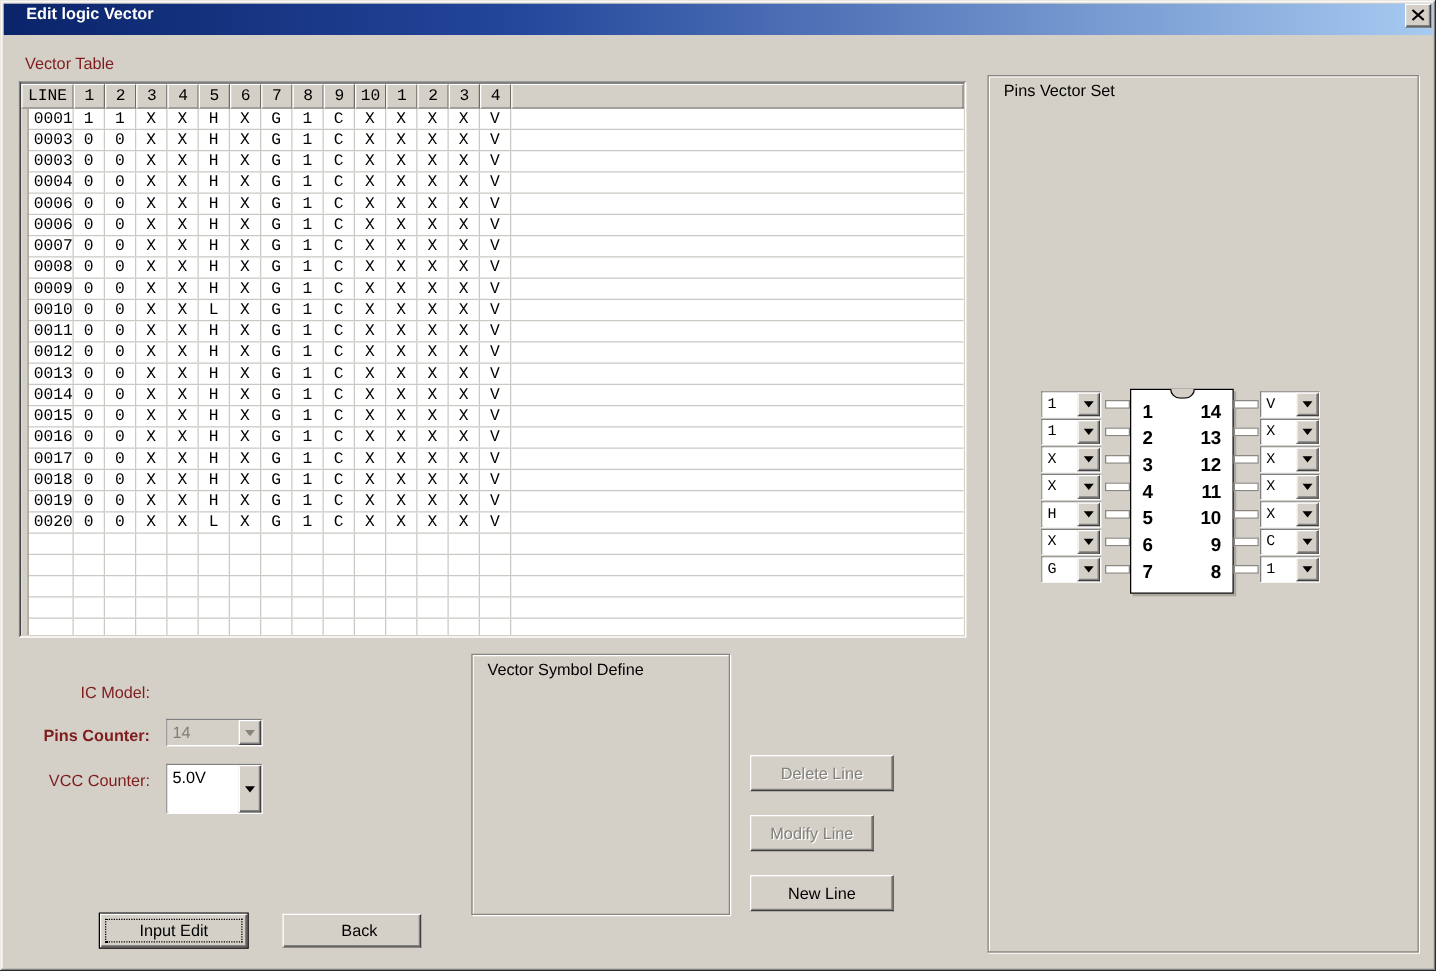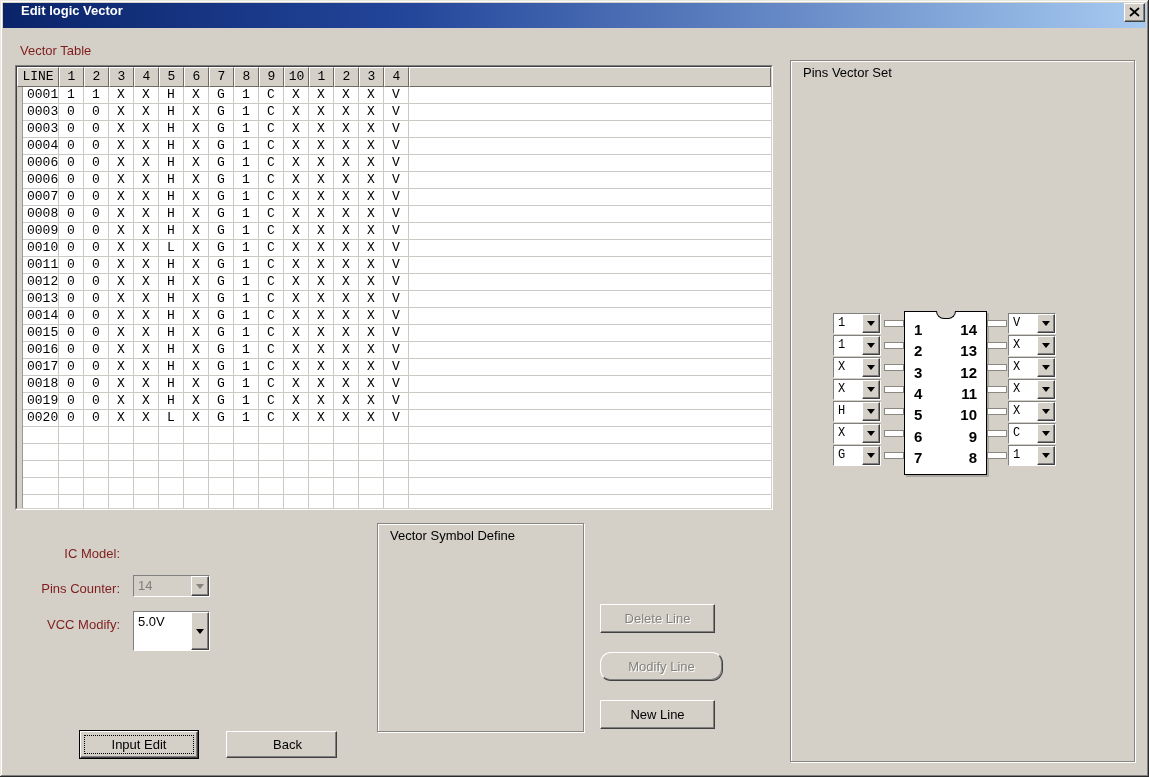--- a/index.html
+++ b/index.html
@@ -674,7 +674,7 @@
 
   <div class="slabel" style="left:15px;top:546px;width:105px;text-align:right;">IC Model:</div>
 
-  <div class="slabel" style="left:15px;top:581px;width:105px;text-align:right;">Pins Counter:</div>
+  <div class="slabel" style="left:15px;top:581px;width:105px;text-align:right;font-weight:bold;">Pins Counter:</div>
   <div class="combo big disabled" style="left:133px;top:575px;width:77px;height:22px;">
     <span class="val">14</span>
     <span class="cbtn">

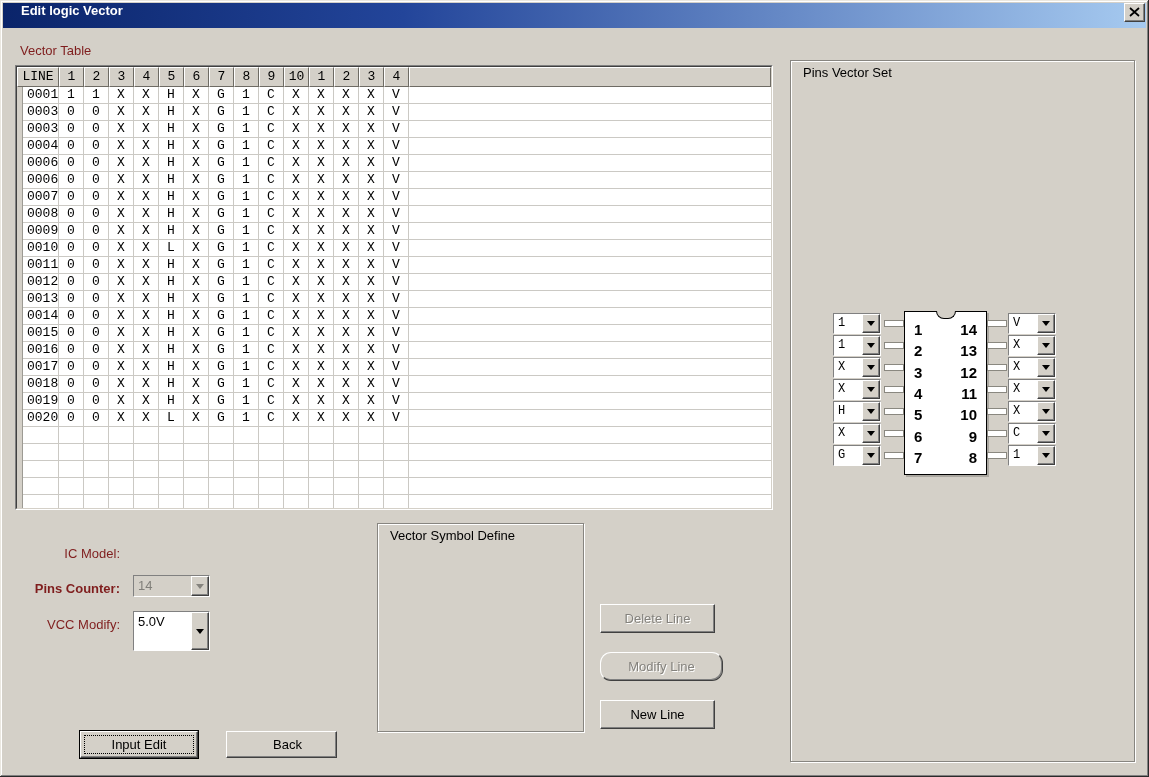--- a/index.html
+++ b/index.html
@@ -682,7 +682,7 @@
       </span>
   </div>
 
-  <div class="slabel" style="left:15px;top:617px;width:105px;text-align:right;">VCC Modify:</div>
+  <div class="slabel" style="left:15px;top:617px;width:105px;text-align:right;">VCC Counter:</div>
   <div class="combo big" style="left:133px;top:611px;width:77px;height:40px;">
     <span class="val">5.0V</span>
     <span class="cbtn">

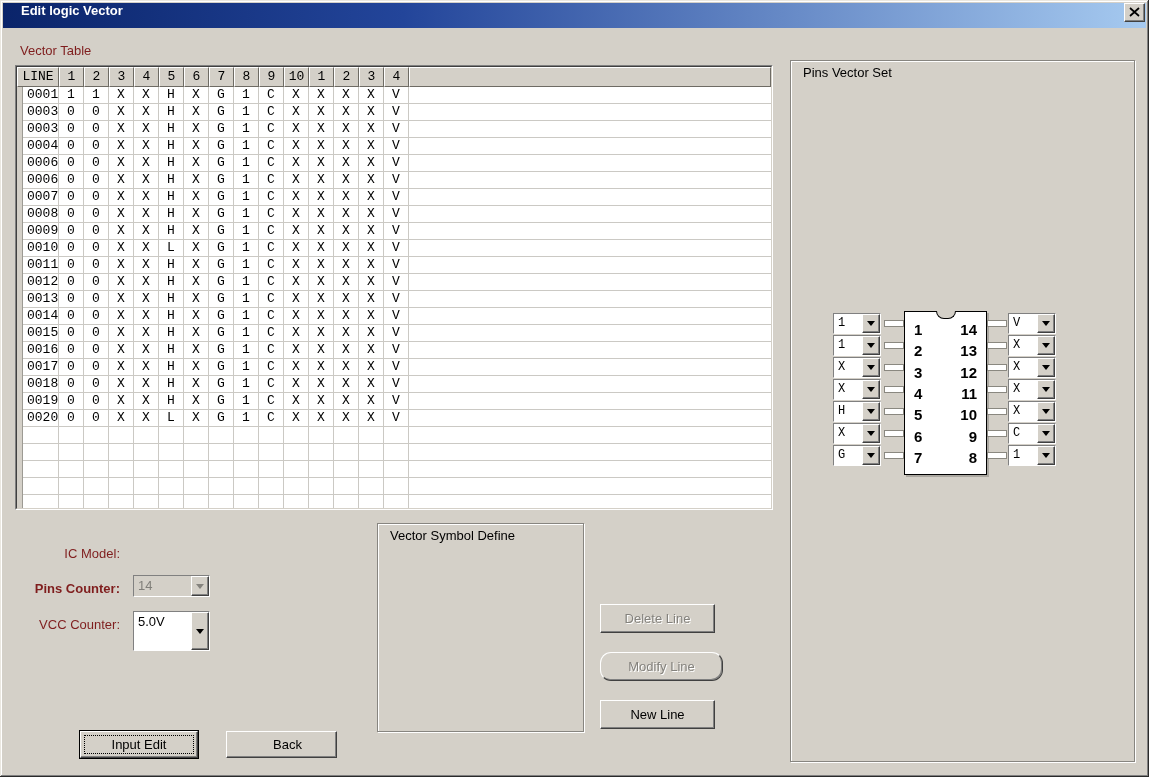--- a/index.html
+++ b/index.html
@@ -695,7 +695,7 @@
   </div>
 
   <button class="btn3d disabled" style="left:600px;top:604px;width:115px;height:29px;">Delete Line</button>
-  <button class="btn3d disabled" style="left:600px;top:652px;width:123px;height:29px;border-radius:11px;">Modify Line</button>
+  <button class="btn3d disabled" style="left:600px;top:652px;width:99px;height:29px;">Modify Line</button>
   <button class="btn3d" style="left:600px;top:700px;width:115px;height:29px;">New Line</button>
 
   <button class="btn3d default" style="left:80px;top:731px;width:118px;height:27px;">Input Edit</button>

